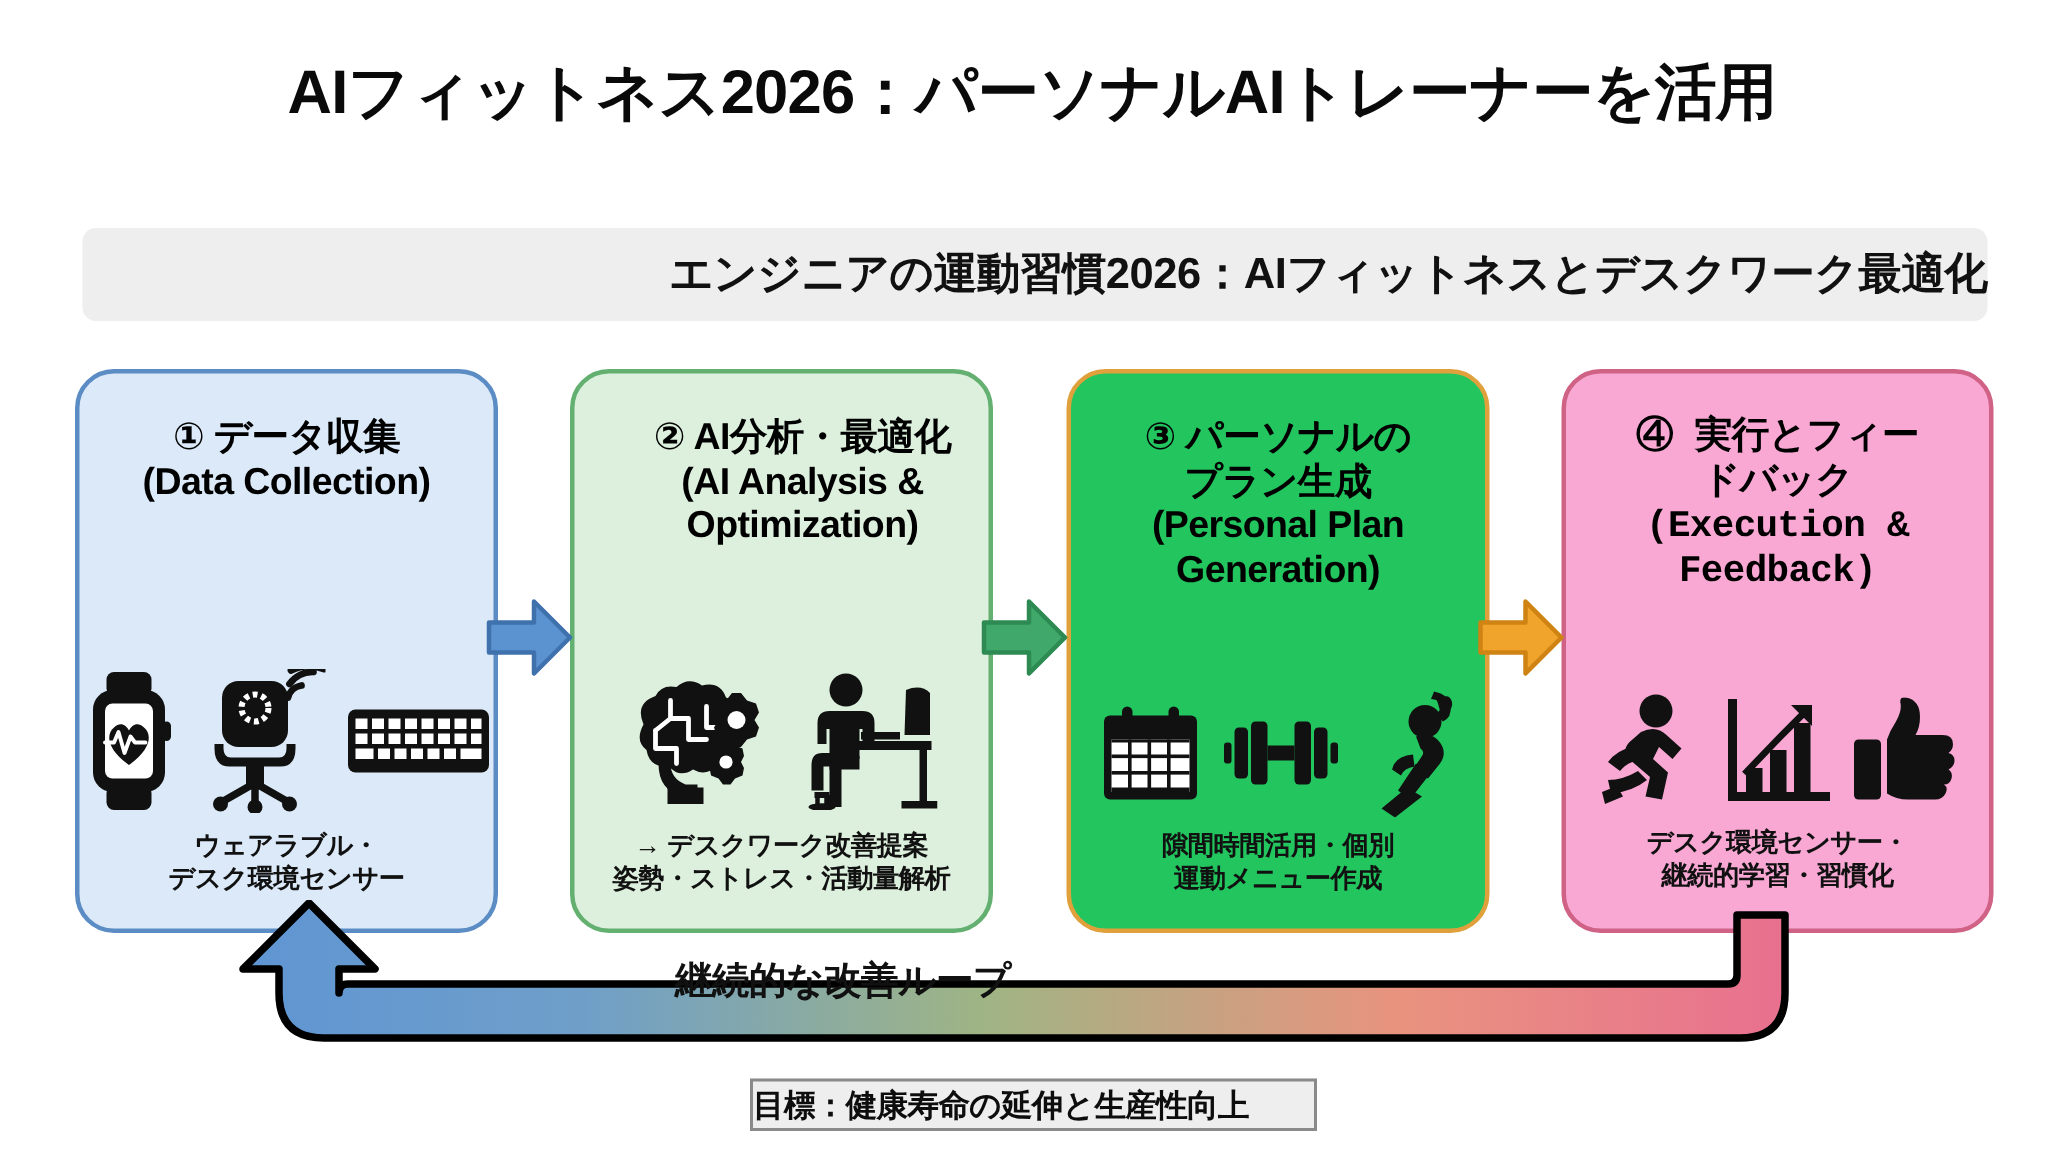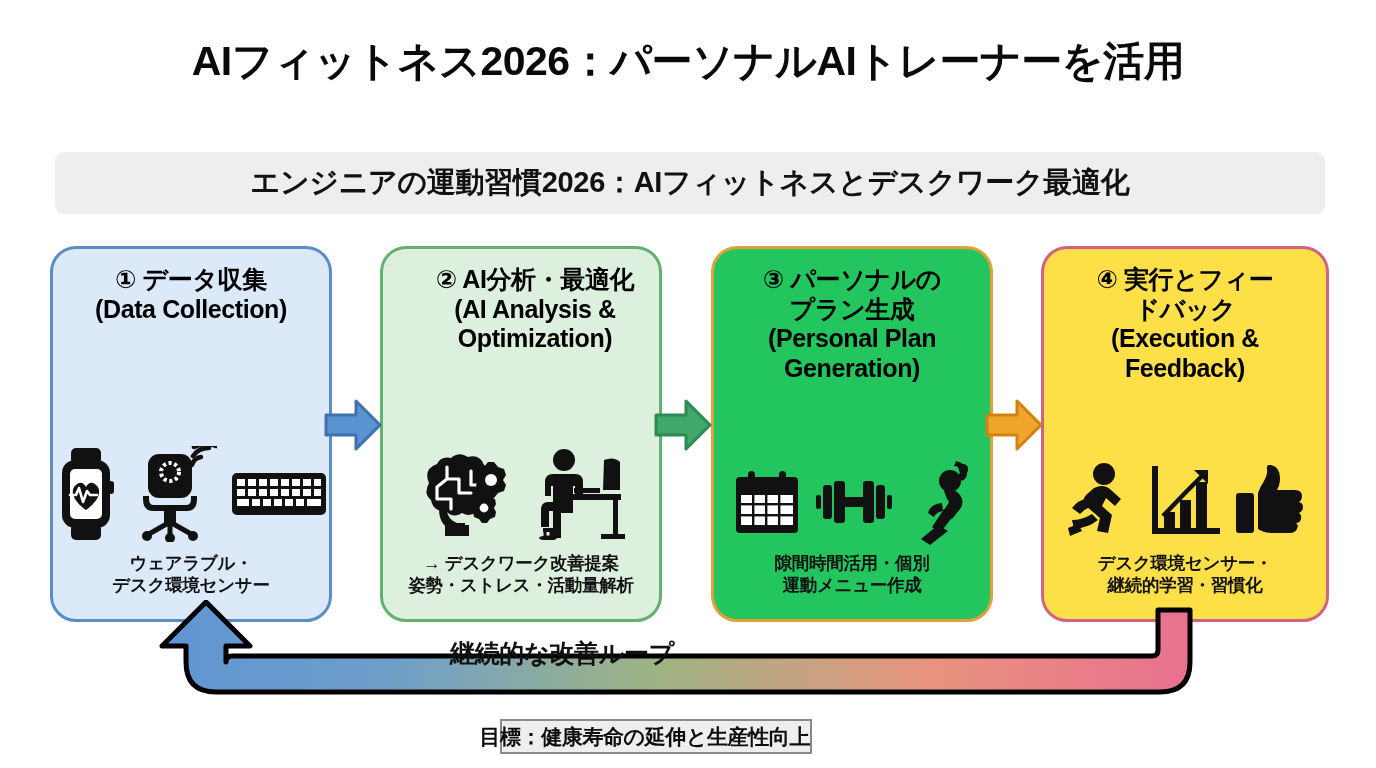--- a/index.html
+++ b/index.html
@@ -41,7 +41,7 @@
     border-radius: 9px;
     display: flex;
     align-items: center;
-    justify-content: center;
+    justify-content: flex-end;
   }
   #subtitle-band .subtitle-text {
     font-size: 29px;

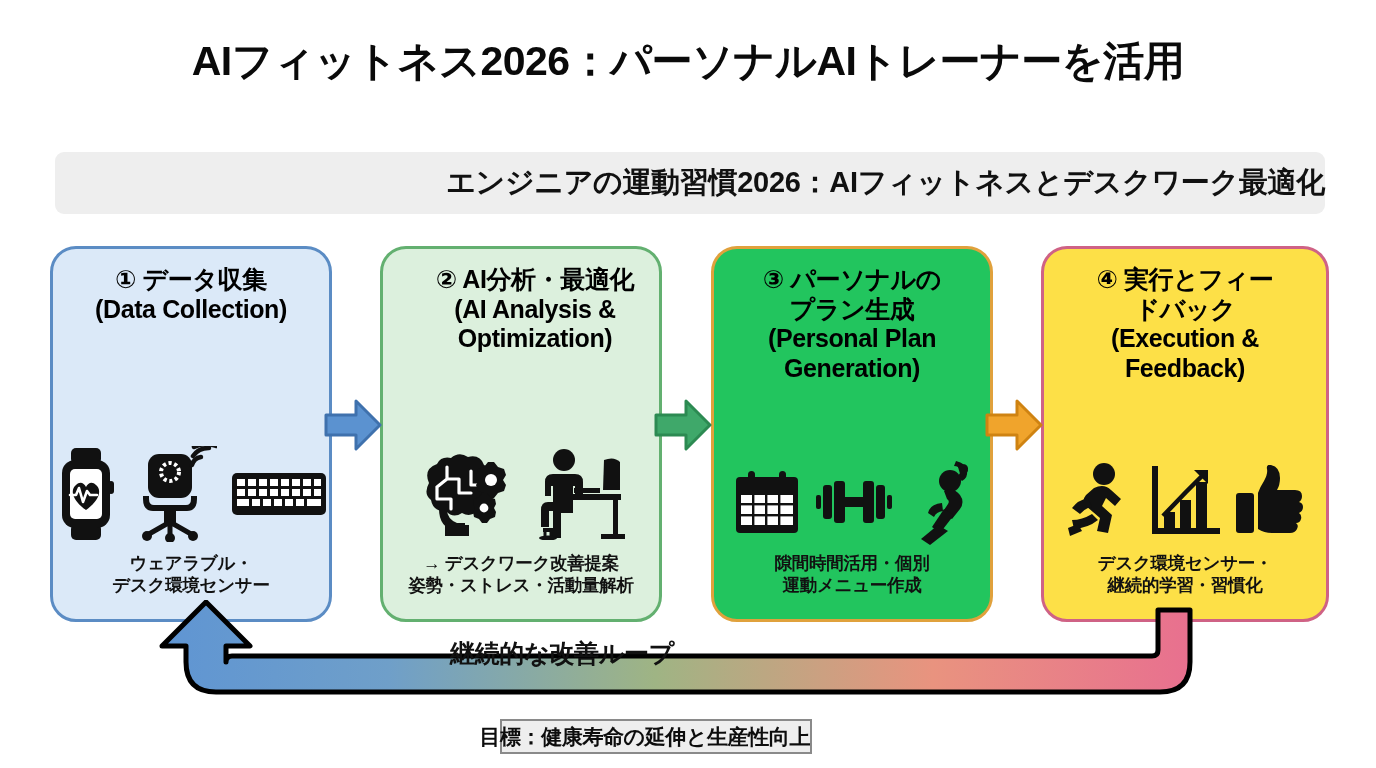--- a/index.html
+++ b/index.html
@@ -79,7 +79,7 @@
   .stage-card.c3 { left: 991px; width: 288px; }
 
   .stage-title {
-    margin-top: 16px;
+    margin-top: 28px;
     width: 252px;
     text-align: center;
     font-size: 25px;

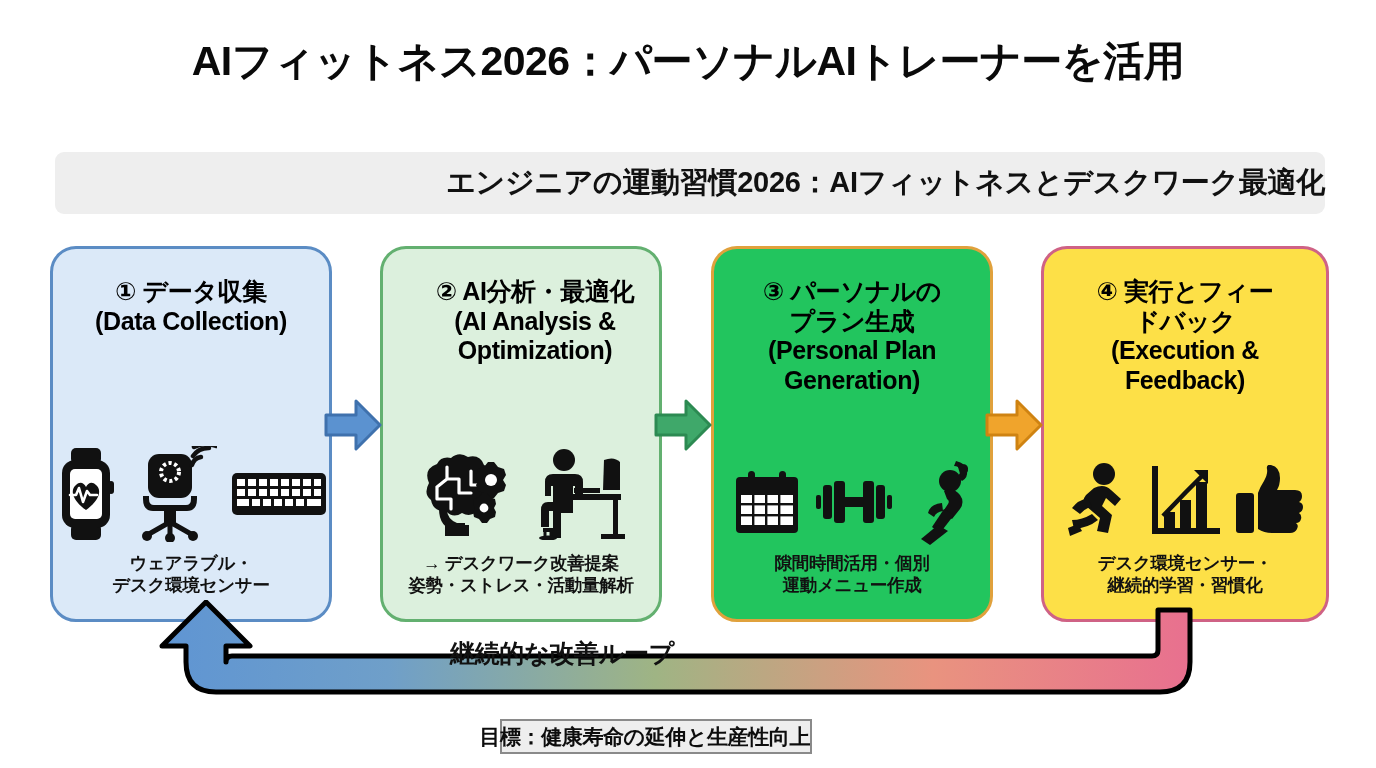--- a/index.html
+++ b/index.html
@@ -360,7 +360,7 @@
     </div>
   </div>
 
-  <div class="stage-card c3" style="background:#fde047; border-color:#cf6285;">
+  <div class="stage-card c3" style="background:#f9a8d4; border-color:#cf6285;font-family:Liberation Mono, monospace;">
     <div class="stage-title">
       <div>
         <span>④</span> 実行とフィー

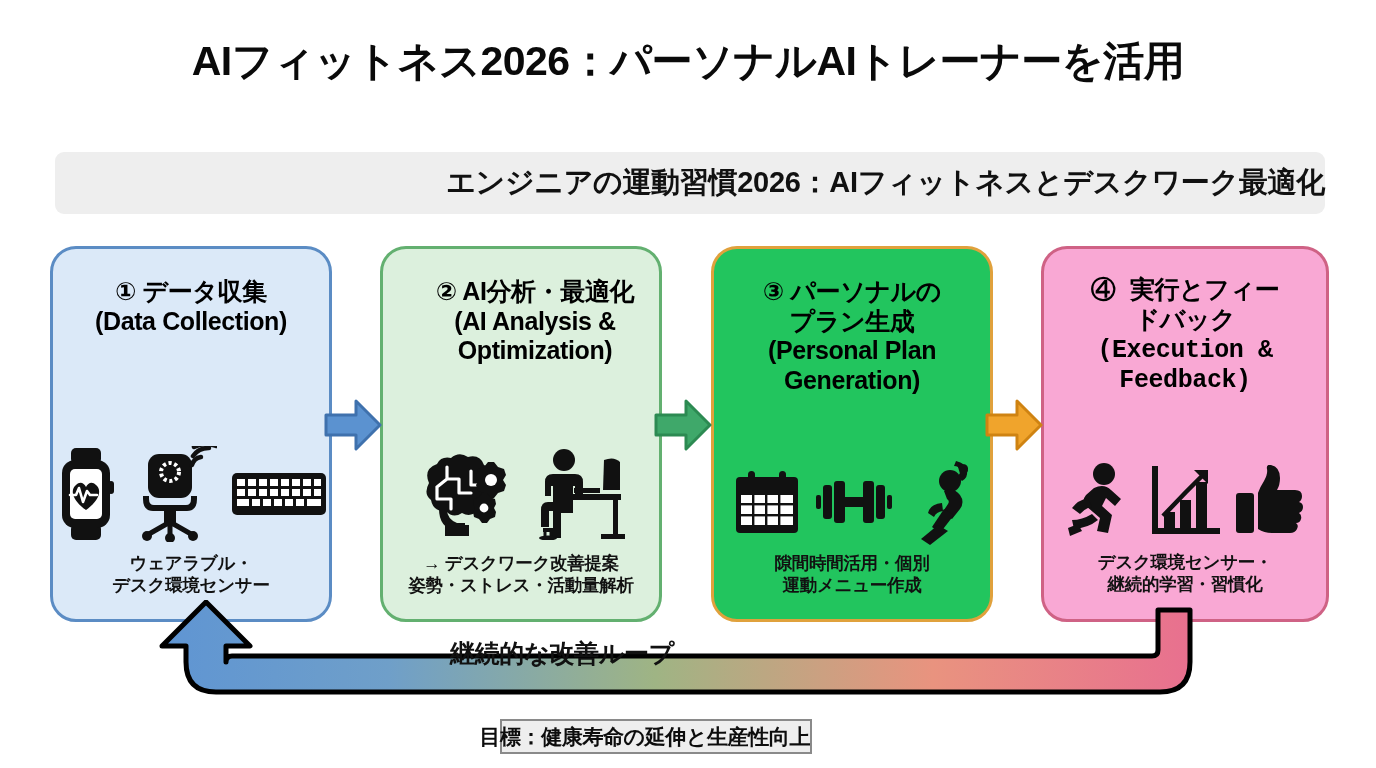--- a/index.html
+++ b/index.html
@@ -151,14 +151,14 @@
     position: absolute;
     left: 500px;
     top: 719px;
-    width: 312px;
+    width: 378px;
     height: 35px;
     box-sizing: border-box;
     background: #eeeeee;
     border: 2px solid #8a8a8a;
     display: flex;
     align-items: center;
-    justify-content: flex-end;
+    justify-content: flex-start;
   }
   #goal-box .goal-text {
     font-size: 21px;

